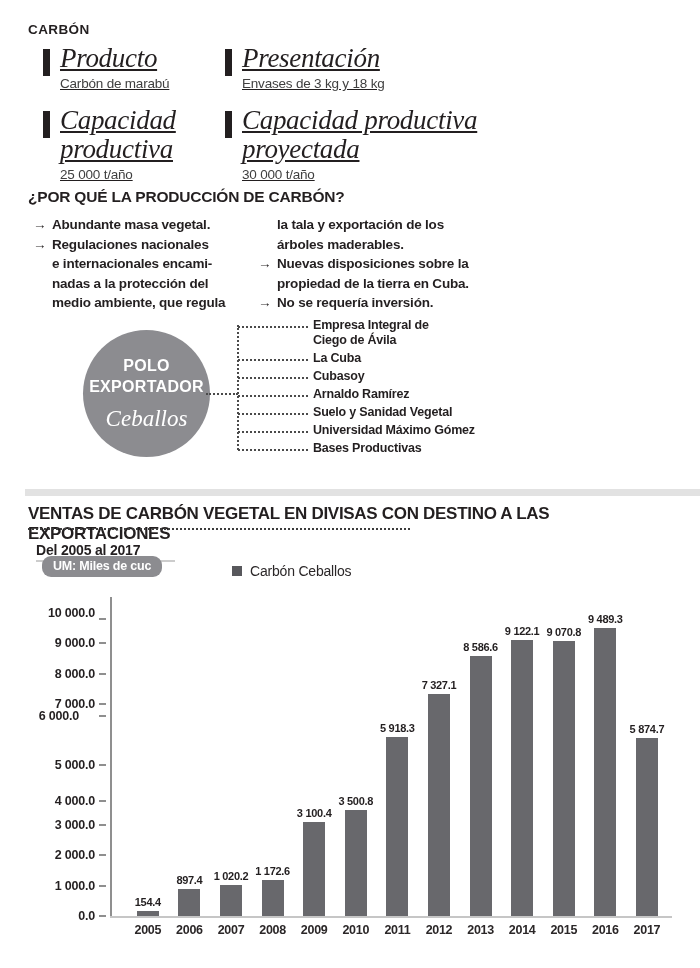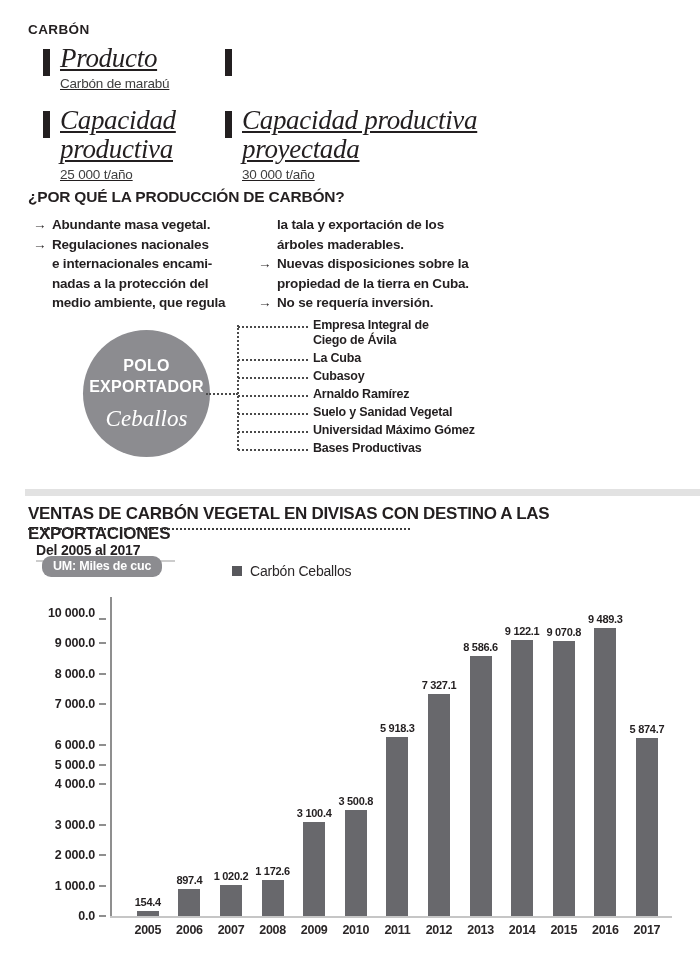--- a/index.html
+++ b/index.html
@@ -105,6 +105,10 @@
   </div>
   <div class="fact">
     <div class="fact-bar"></div>
+    <div class="fact-body">
+      <h3 class="fact-title pre">Presentación</h3>
+      <div class="fact-value">Envases de 3 kg y 18 kg</div>
+    </div>
   </div>
   <div class="fact">
     <div class="fact-bar"></div>

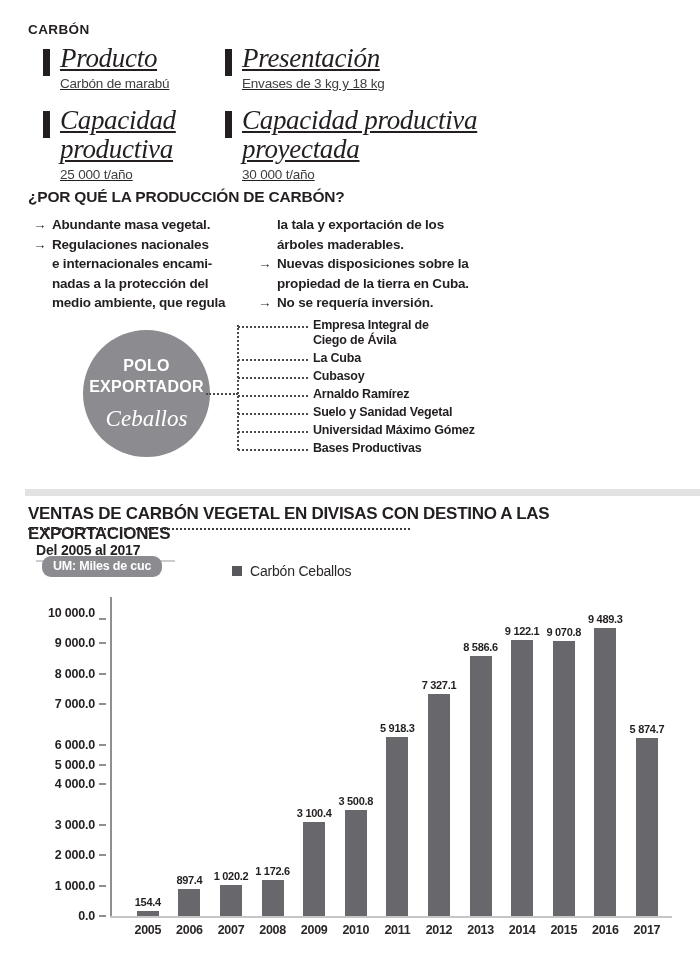--- a/index.html
+++ b/index.html
@@ -234,7 +234,7 @@
         <span class="y-tick-label">7 000.0</span>
         <span class="y-tick-mark"></span>
       </div>
-      <div class="y-tick-row" style="top: 132px;">
+      <div class="y-tick-row" style="top: 103px; gap: 16px;">
         <span class="y-tick-label">6 000.0</span>
         <span class="y-tick-mark"></span>
       </div>

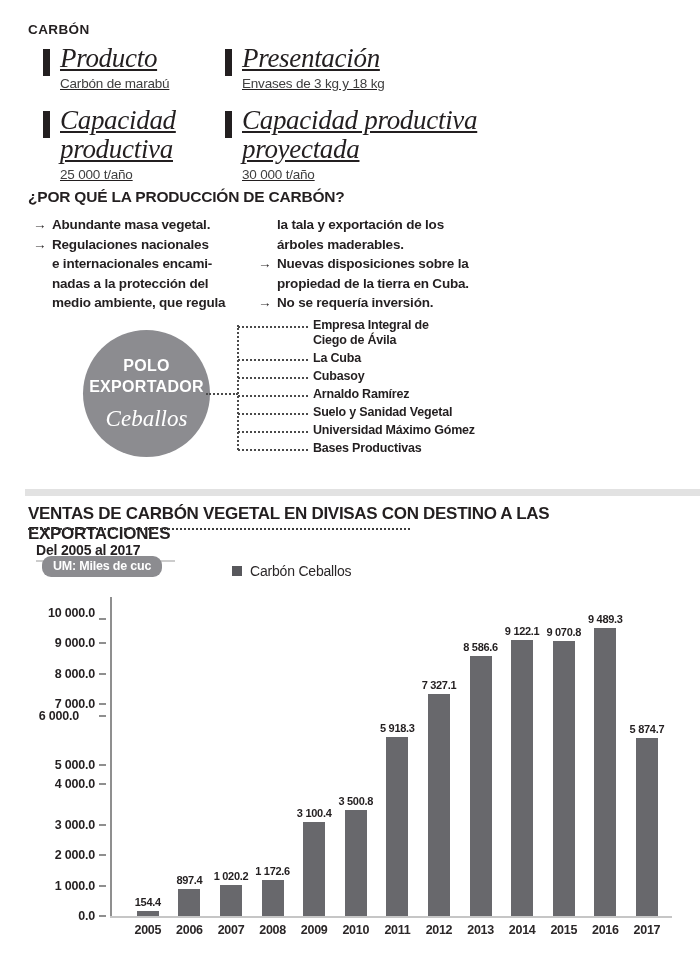--- a/index.html
+++ b/index.html
@@ -242,7 +242,7 @@
         <span class="y-tick-label">5 000.0</span>
         <span class="y-tick-mark"></span>
       </div>
-      <div class="y-tick-row" style="top: 171px;">
+      <div class="y-tick-row" style="top: 188px;">
         <span class="y-tick-label">4 000.0</span>
         <span class="y-tick-mark"></span>
       </div>

